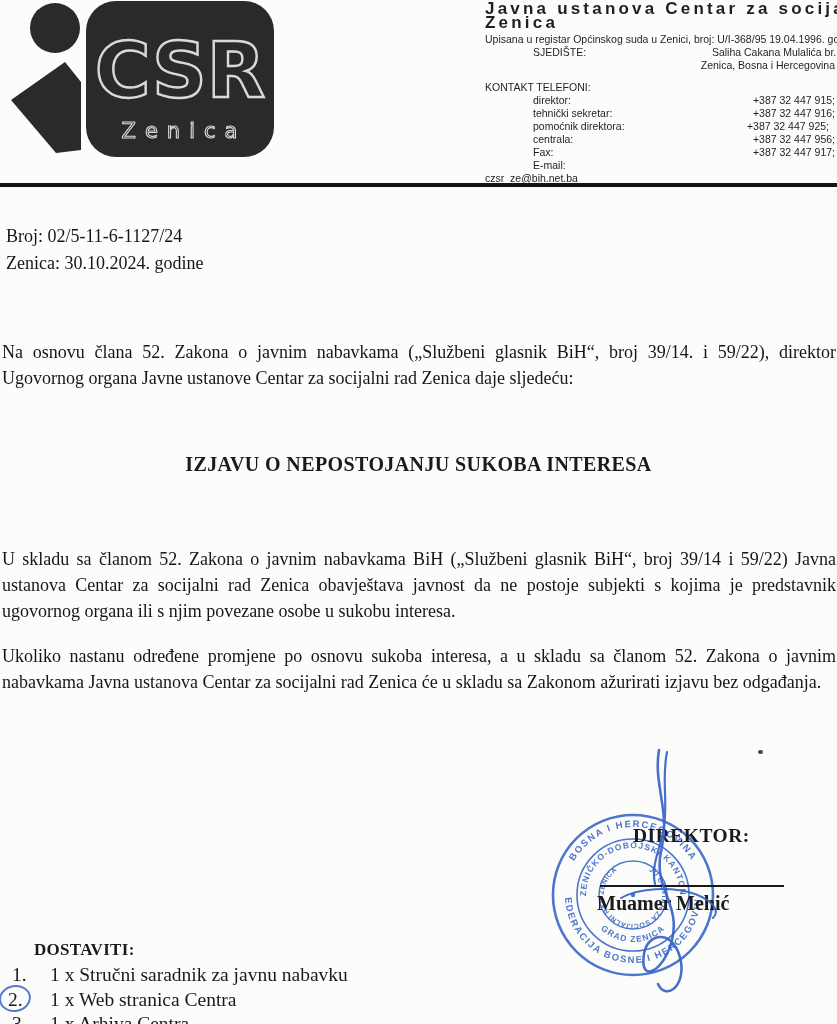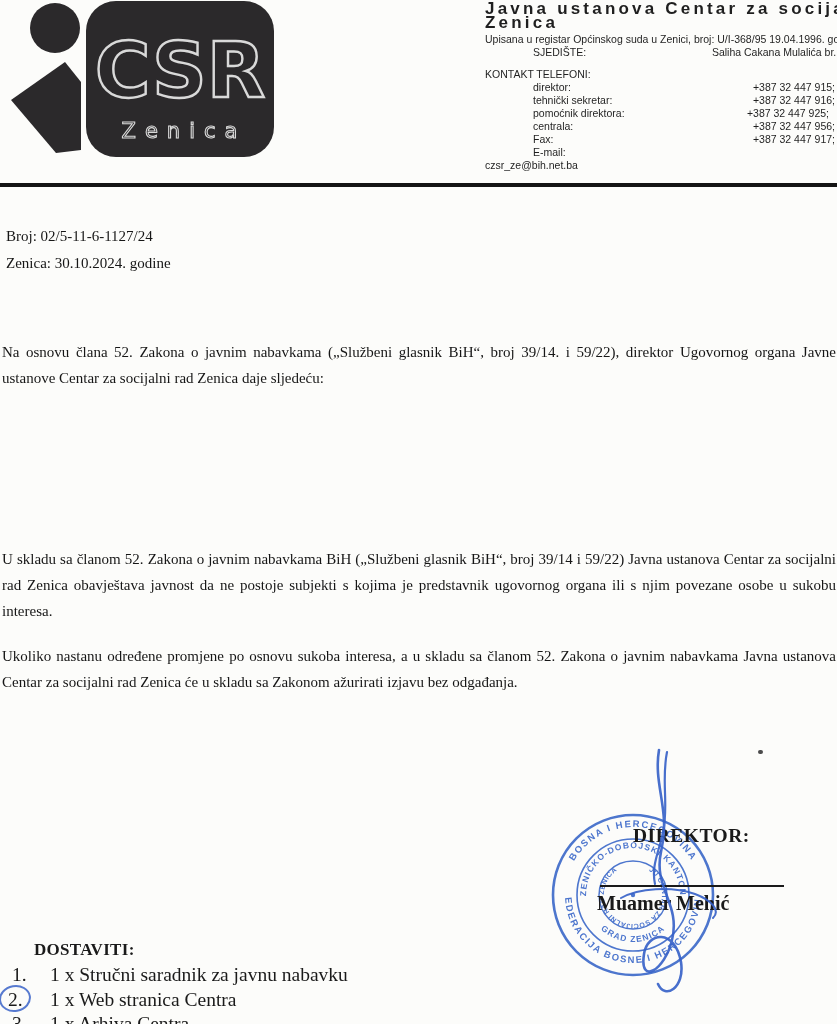--- a/index.html
+++ b/index.html
@@ -95,6 +95,9 @@
       <span class="lbl">SJEDIŠTE:</span>
       <span class="val clip">Saliha Cakana Mulalića br. 5</span>
     </div>
+    <div class="hdr-row">
+      <span class="val">Zenica, Bosna i Hercegovina</span>
+    </div>
     <div class="contact-head">KONTAKT TELEFONI:</div>
     <div class="hdr-row">
       <span class="lbl">direktor:</span>

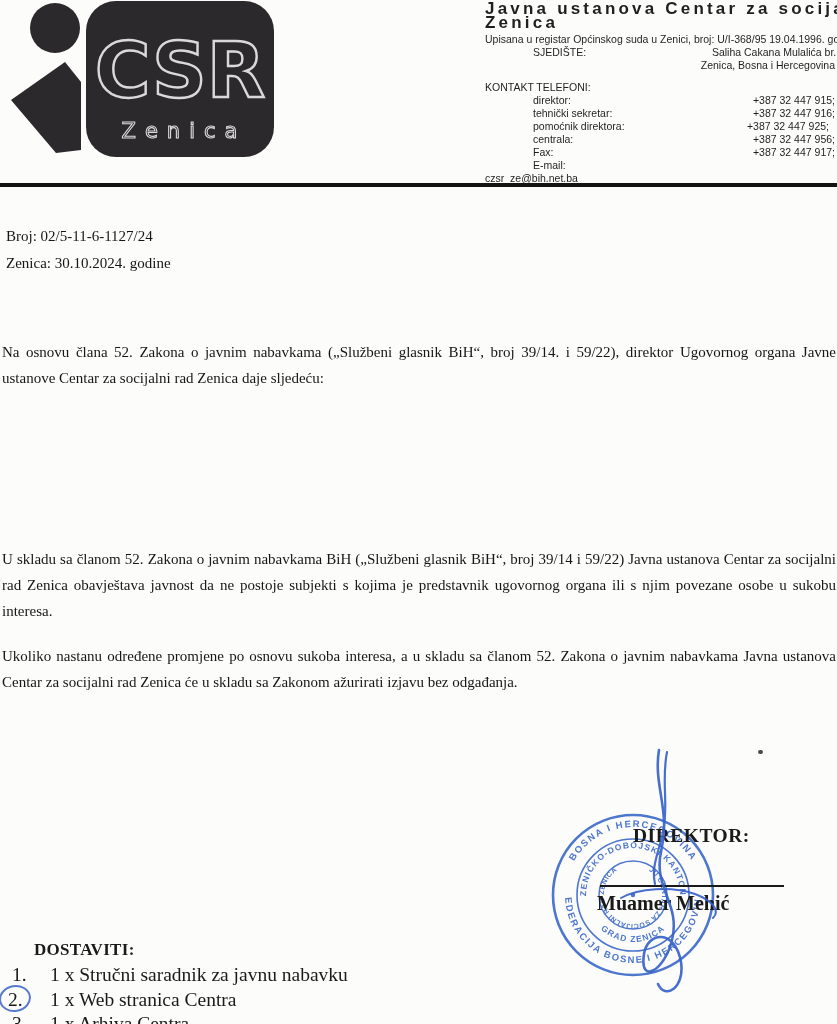--- a/index.html
+++ b/index.html
@@ -31,7 +31,7 @@
   .rule { position: absolute; left: 0; top: 183px; width: 837px; height: 4px; background: #141414; }
 
   
-  .serif-block { font-size: 15px; line-height: 26px; color: #161616; }
+  .serif-block { font-size: 18px; line-height: 26px; color: #161616; }
   .broj-block { position: absolute; left: 6px; top: 223px; line-height: 27px; }
   .intro   { position: absolute; left: 2px; top: 339px; width: 834px; text-align: justify; }
   .doc-title {

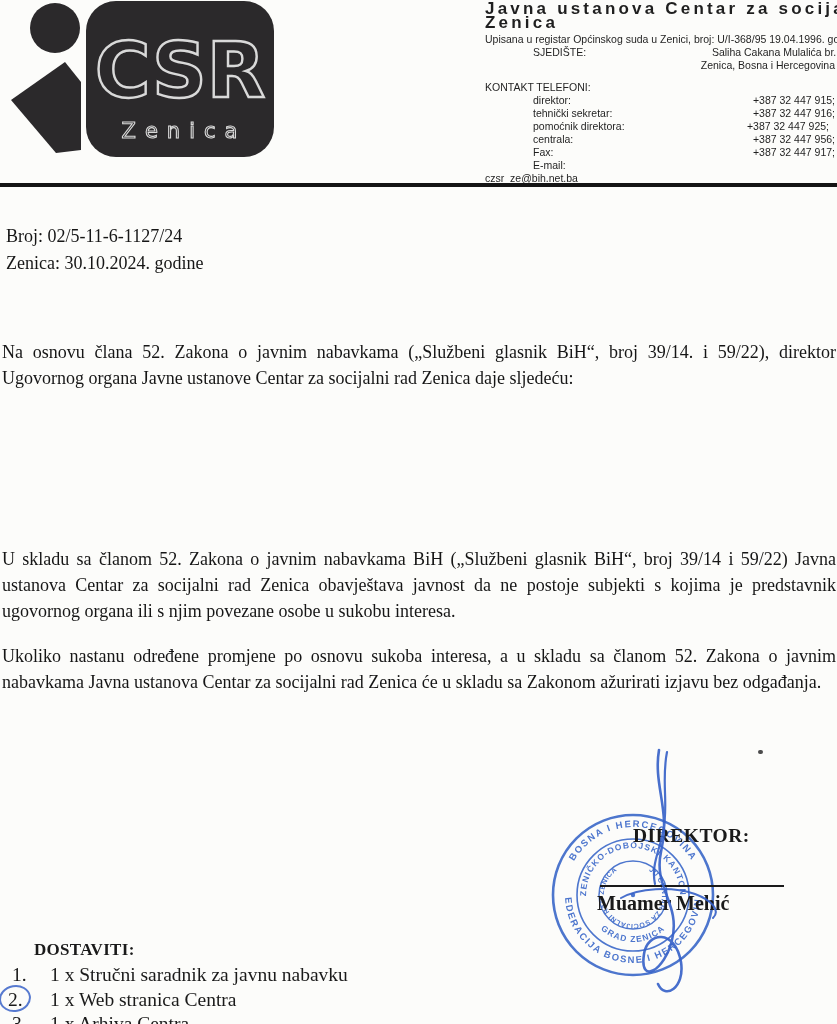--- a/index.html
+++ b/index.html
@@ -134,6 +134,7 @@
 
   <div class="intro serif-block">Na osnovu člana 52. Zakona o javnim nabavkama („Službeni glasnik BiH“, broj 39/14. i 59/22), direktor Ugovornog organa Javne ustanove Centar za socijalni rad Zenica  daje sljedeću:</div>
 
+  <div class="doc-title">IZJAVU O NEPOSTOJANJU SUKOBA INTERESA</div>
 
   <div class="para2 serif-block">U skladu sa članom 52. Zakona o javnim nabavkama BiH („Službeni glasnik BiH“, broj 39/14 i 59/22) Javna ustanova Centar za socijalni rad Zenica obavještava javnost da ne postoje subjekti s kojima je predstavnik ugovornog organa ili s njim povezane osobe u sukobu interesa.</div>
   <div class="para3 serif-block">Ukoliko nastanu određene promjene  po osnovu sukoba interesa, a u skladu sa članom 52. Zakona o javnim nabavkama Javna ustanova Centar za socijalni rad Zenica će u skladu sa Zakonom ažurirati izjavu bez odgađanja.</div>

